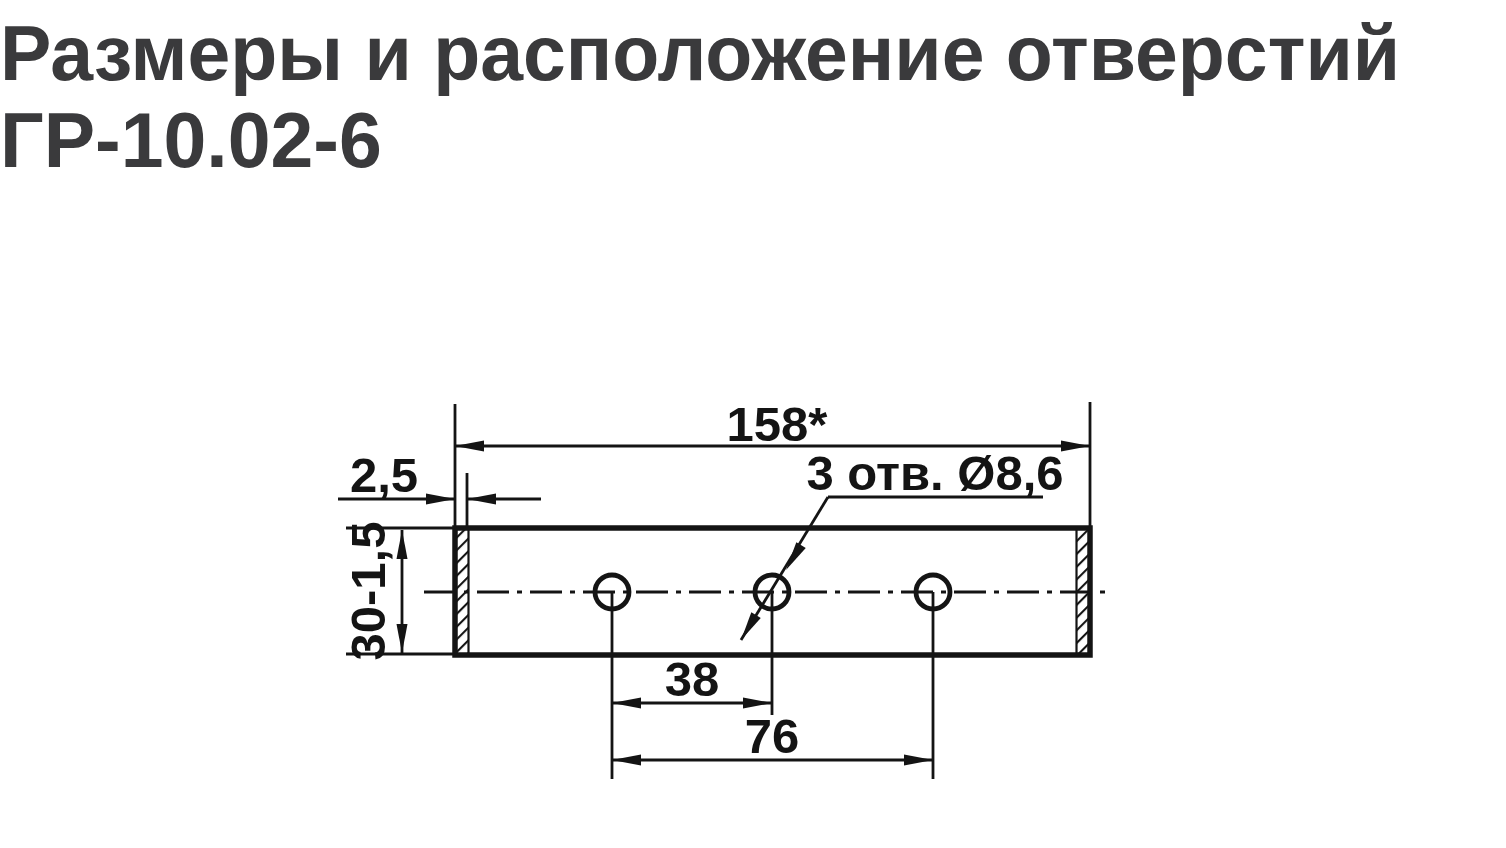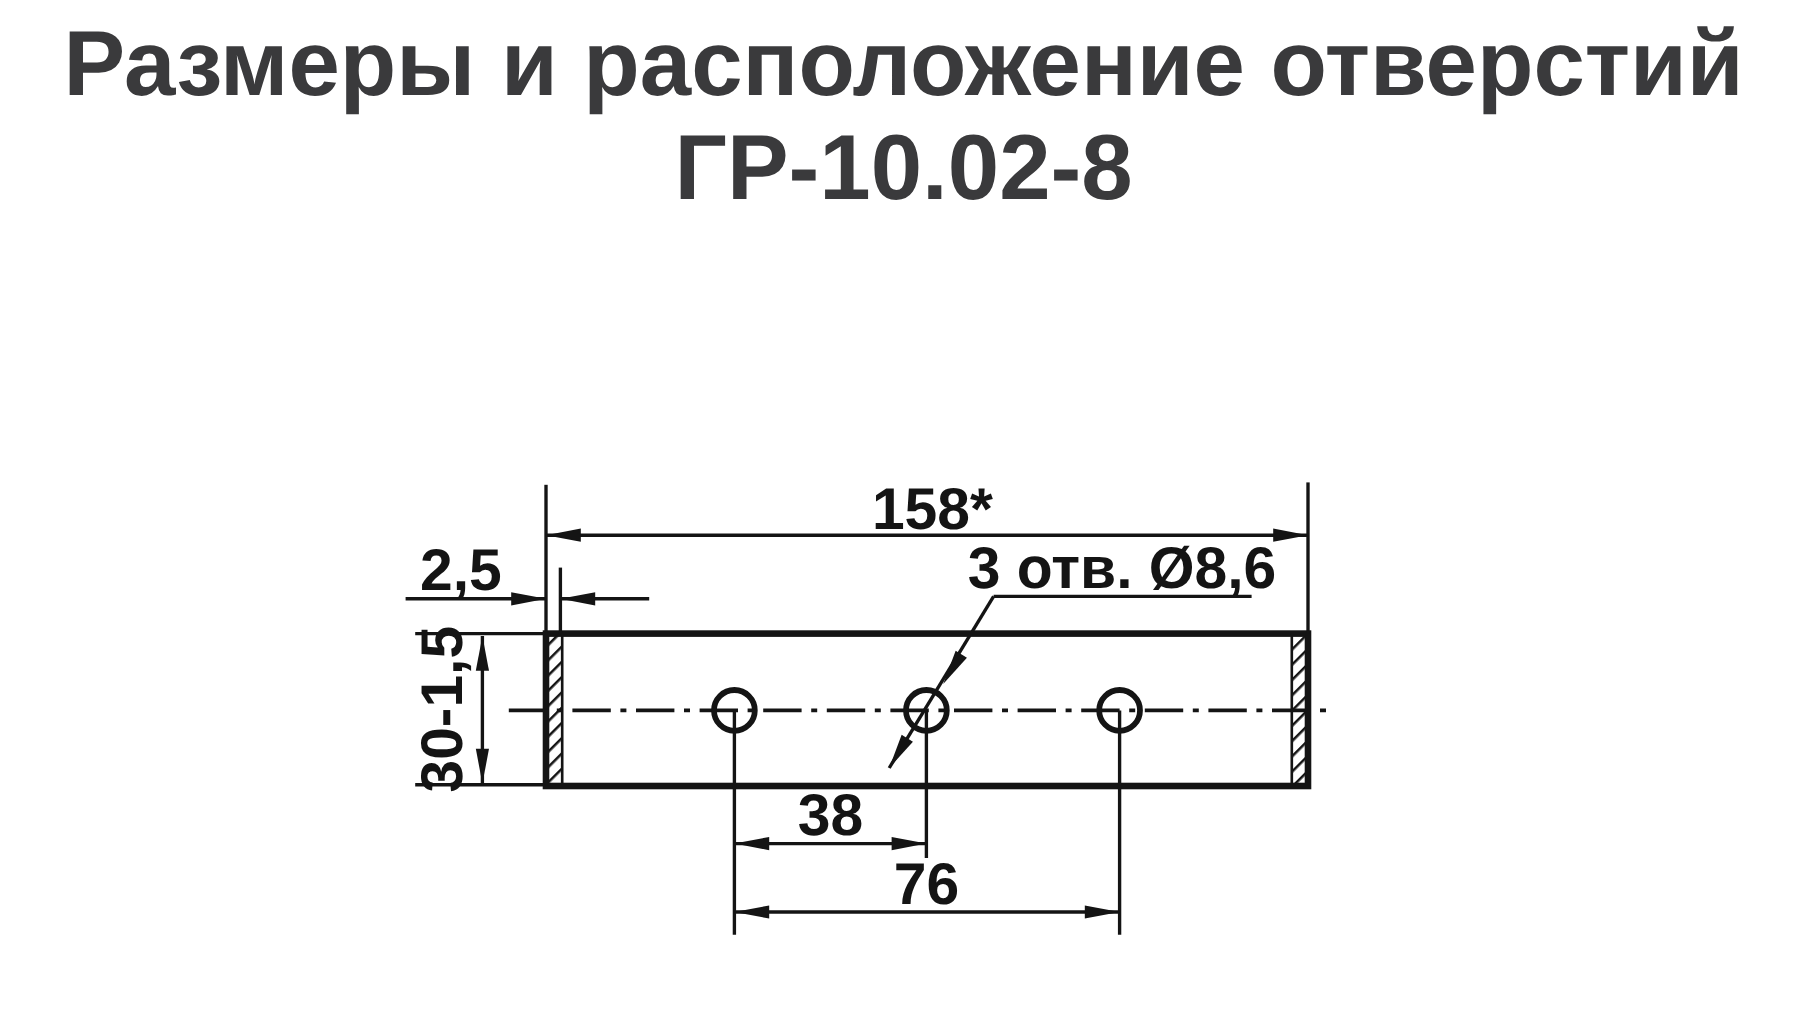--- a/index.html
+++ b/index.html
@@ -6,7 +6,7 @@
   body{width:1506px;height:848px;position:relative;overflow:hidden;
        font-family:"Liberation Sans",sans-serif;}
   .canvas{position:absolute;inset:0;background:#ffffff;}
-  .title{position:absolute;top:10px;left:0;width:1506px;text-align:center;
+  .title{position:absolute;top:10px;left:0;width:1506px;text-align:left;
          font-weight:bold;font-size:77px;line-height:87px;color:#3a3a3c;
          letter-spacing:0px;}
   svg{position:absolute;left:0;top:0;}

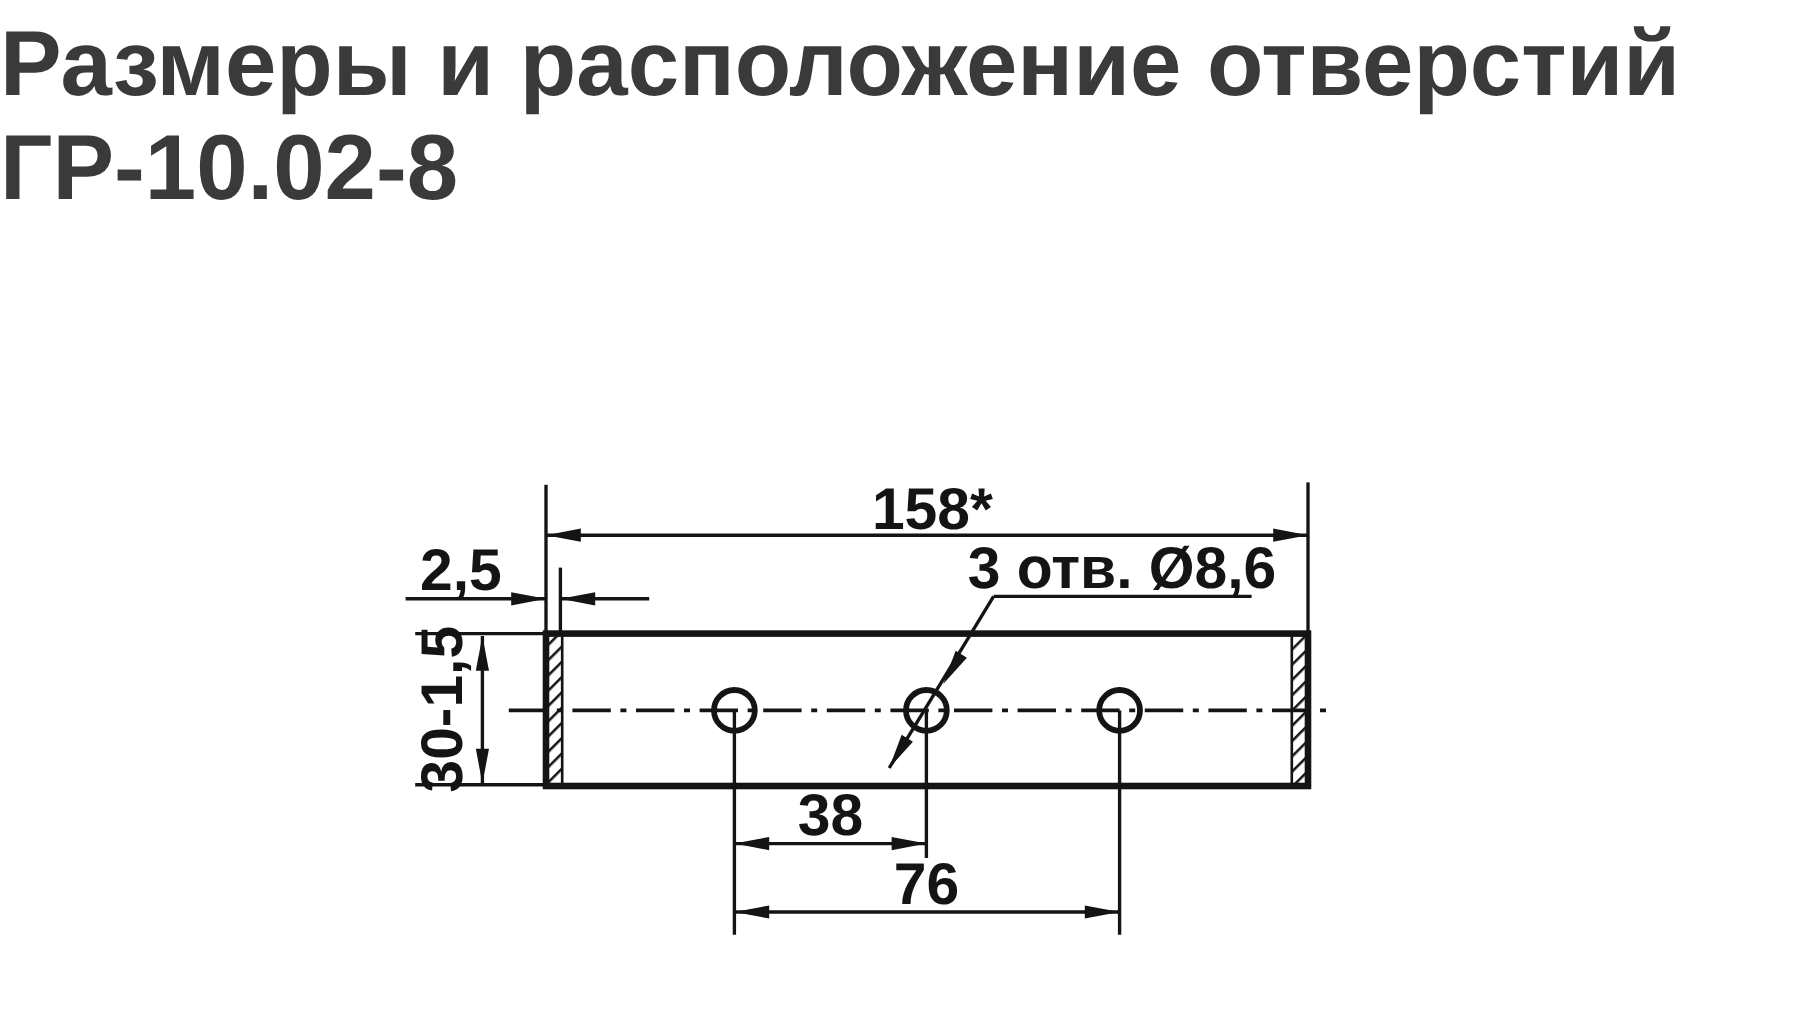--- a/index.html
+++ b/index.html
@@ -20,7 +20,7 @@
 
   <div class="title">
     <div>Размеры и расположение отверстий</div>
-    <div>ГР-10.02-8</div>
+    <div>ГР-10.02-6</div>
   </div>
 
   <svg width="1506" height="848" viewBox="0 0 1506 848">

